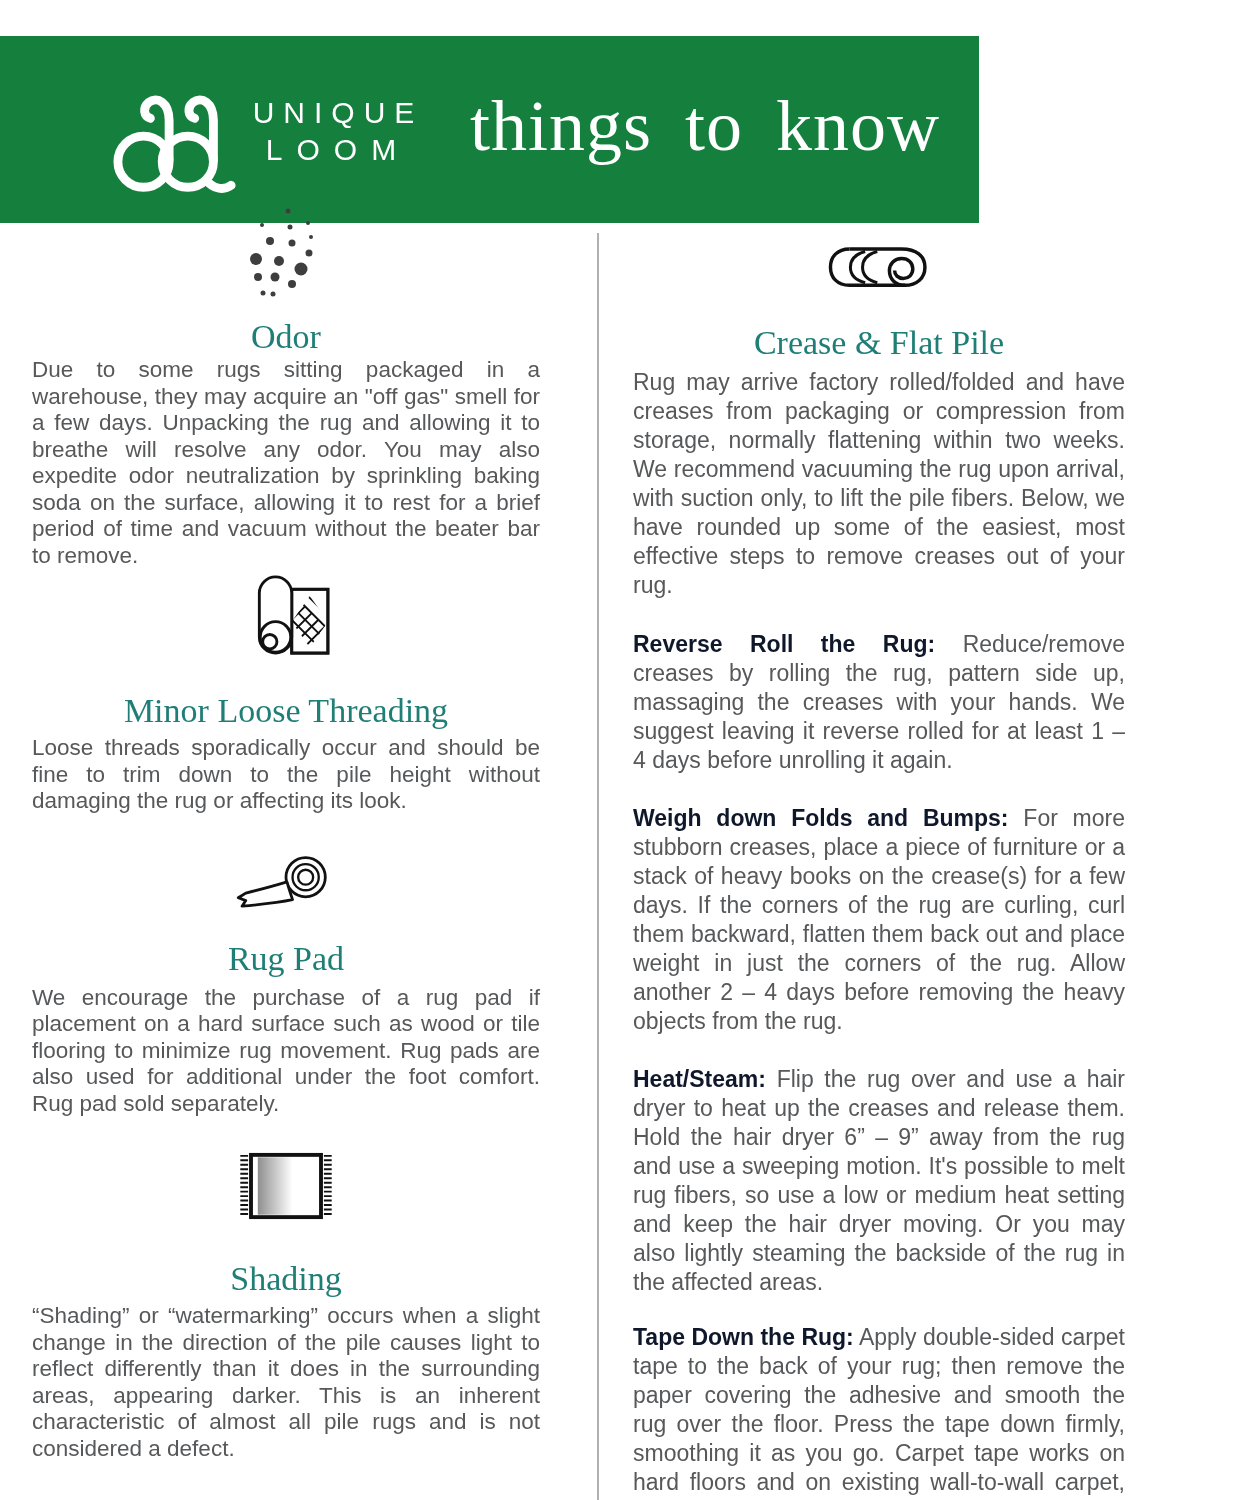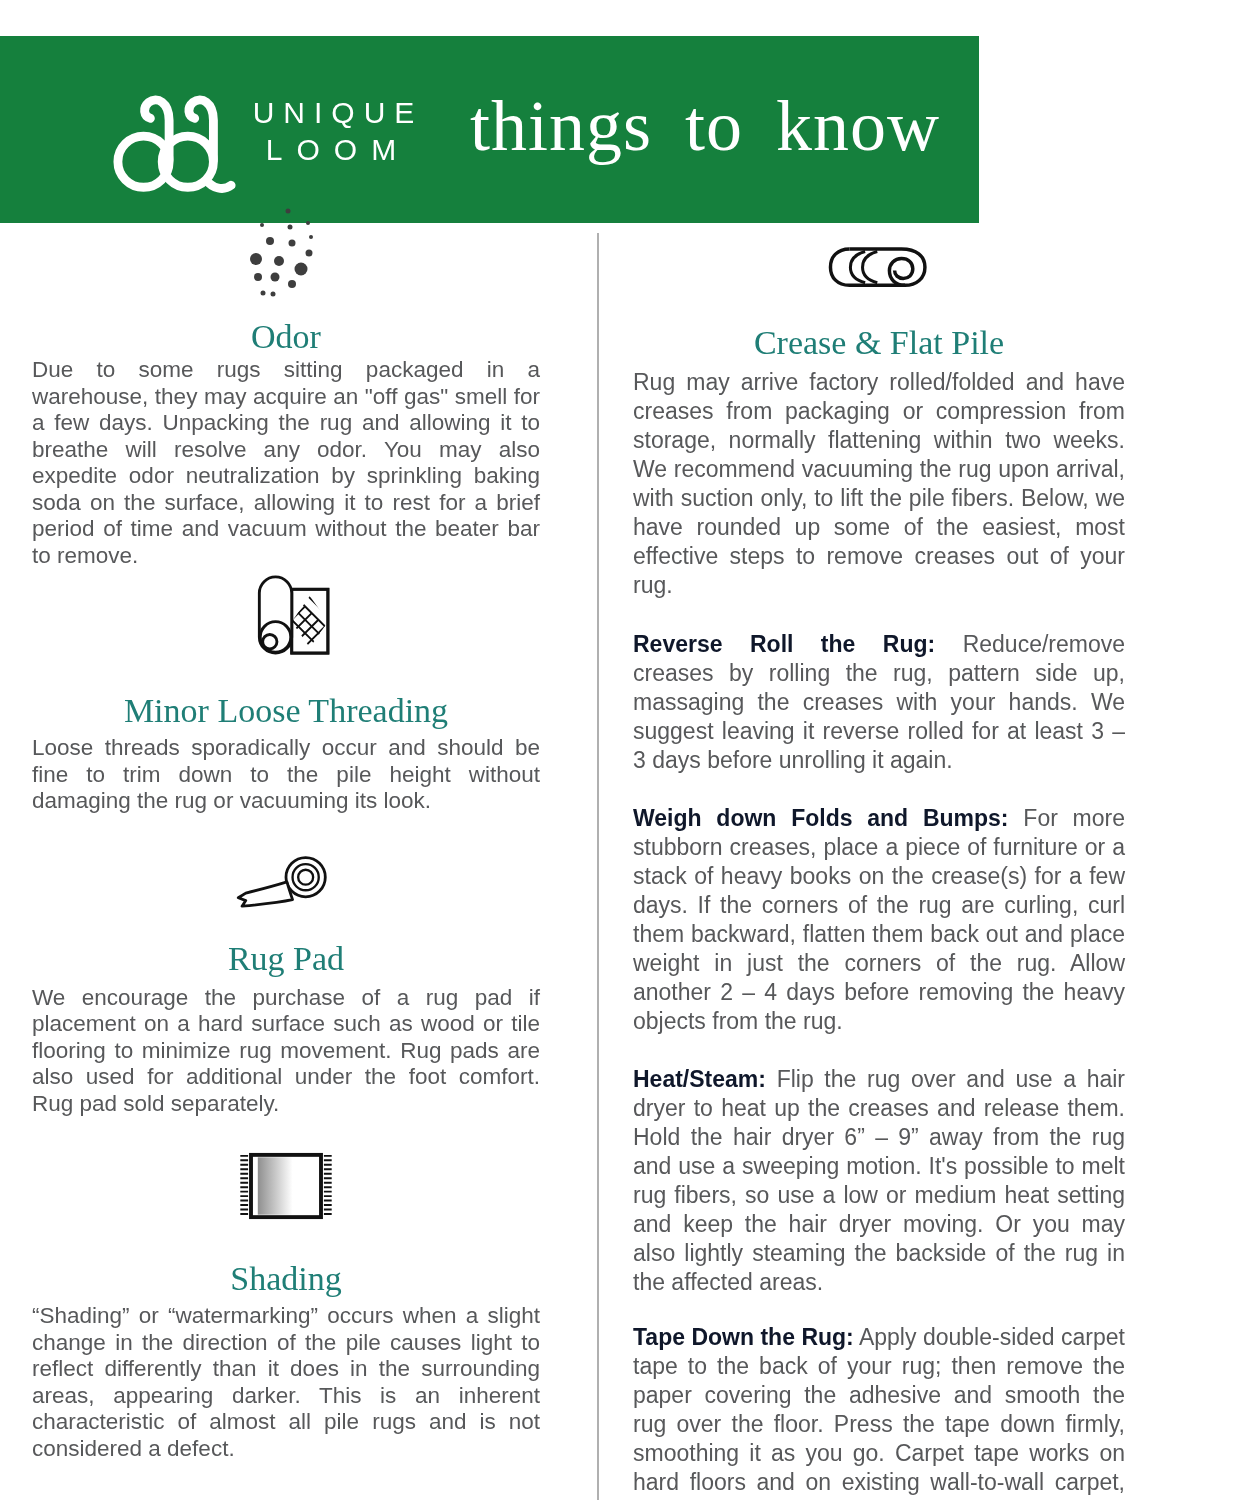--- a/index.html
+++ b/index.html
@@ -168,7 +168,7 @@
     <h2 class="section-title">Crease &amp; Flat Pile</h2>
     <p class="body-text intro">Rug may arrive factory rolled/folded and have creases from packaging or compression from storage, normally flattening within two weeks. We recommend vacuuming the rug upon arrival, with suction only, to lift the pile fibers. Below, we have rounded up some of the easiest, most effective steps to remove creases out of your rug.</p>
 
-    <p class="body-text tip1"><strong class="tip-label">Reverse Roll the Rug:</strong> <span>Reduce/remove creases by rolling the rug, pattern side up, massaging the creases with your hands. We suggest leaving it reverse rolled for at least 3 – 3 days before unrolling it again.</span></p>
+    <p class="body-text tip1"><strong class="tip-label">Reverse Roll the Rug:</strong> <span>Reduce/remove creases by rolling the rug, pattern side up, massaging the creases with your hands. We suggest leaving it reverse rolled for at least 1 – 4 days before unrolling it again.</span></p>
 
     <p class="body-text tip2"><strong class="tip-label">Weigh down Folds and Bumps:</strong> <span>For more stubborn creases, place a piece of furniture or a stack of heavy books on the crease(s) for a few days. If the corners of the rug are curling, curl them backward, flatten them back out and place weight in just the corners of the rug. Allow another 2 – 4 days before removing the heavy objects from the rug.</span></p>
 

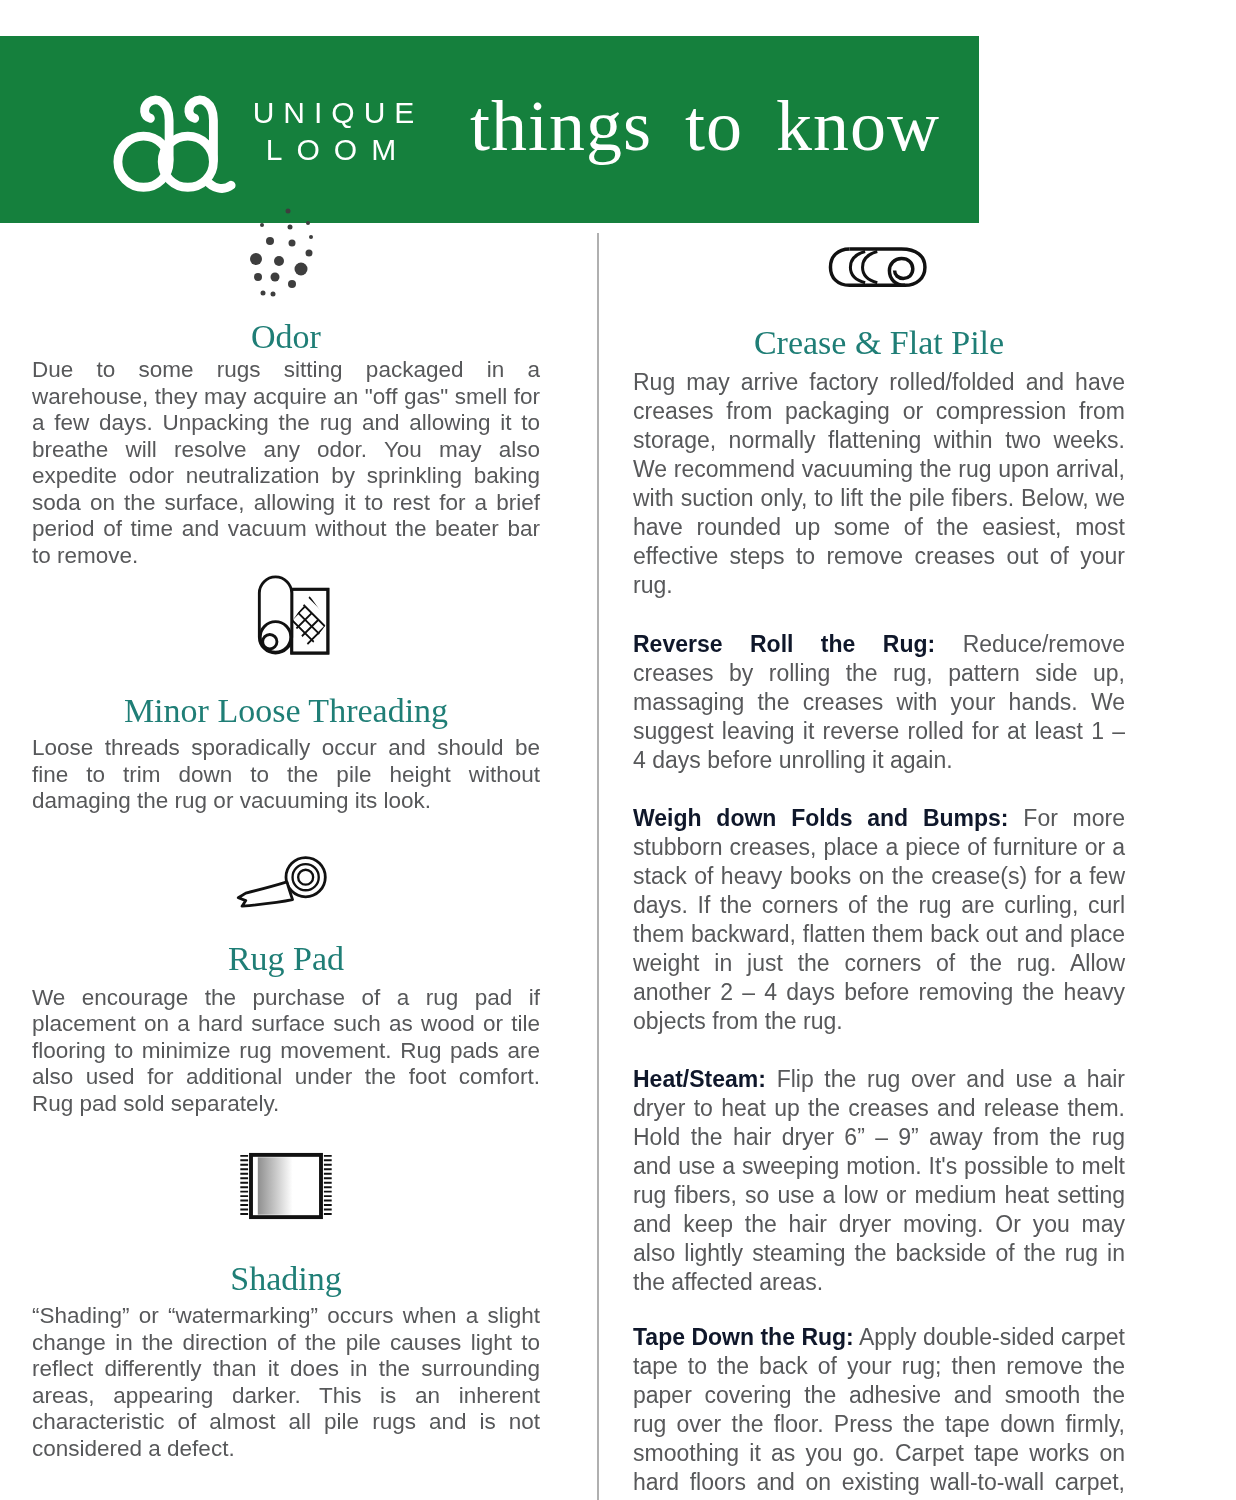--- a/index.html
+++ b/index.html
@@ -115,7 +115,7 @@
         </svg>
       </div>
       <h2 class="section-title">Minor Loose Threading</h2>
-      <p class="body-text">Loose threads sporadically occur and should be fine to trim down to the pile height without damaging the rug or vacuuming its look.</p>
+      <p class="body-text">Loose threads sporadically occur and should be fine to trim down to the pile height without damaging the rug or affecting its look.</p>
     </div>
 
     <div class="section s3">

